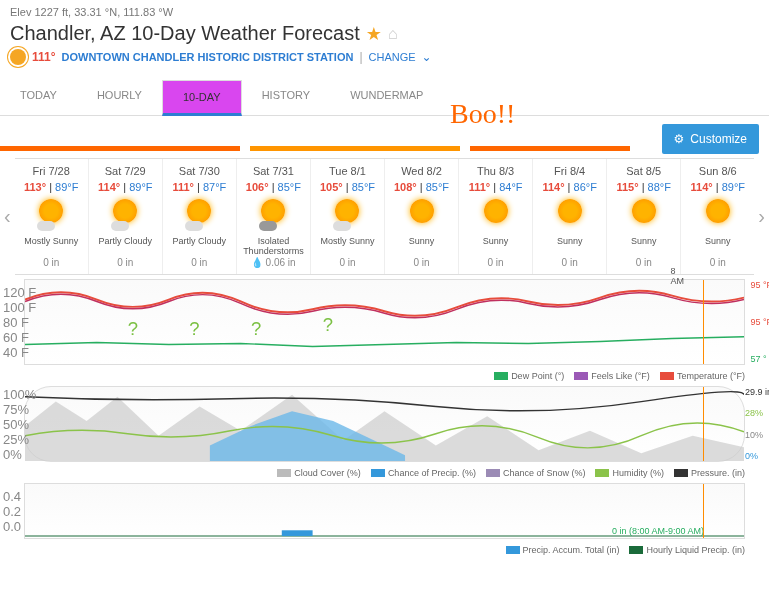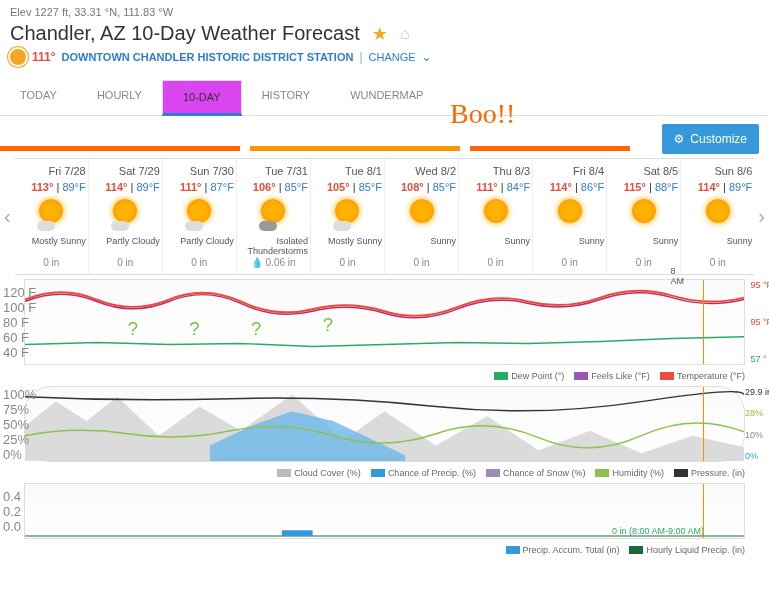--- a/index.html
+++ b/index.html
@@ -6,7 +6,7 @@
 body { width: 769px; height: 601px; background: #fff; font-size: 12px; color: #333; overflow: hidden; }
 .header { padding: 6px 10px; }
 .elev { color: #777; font-size: 11px; }
-.title { font-size: 20px; color: #333; margin: 4px 0; display: flex; align-items: center; gap: 12px; }
+.title { font-size: 20px; color: #333; margin: 4px 0; display: flex; align-items: center; gap: 6px; }
 .star { color: #f5a623; font-size: 18px; }
 .home-icon { color: #ccc; font-size: 16px; }
 .station-row { display: flex; align-items: center; gap: 6px; font-size: 12px; }

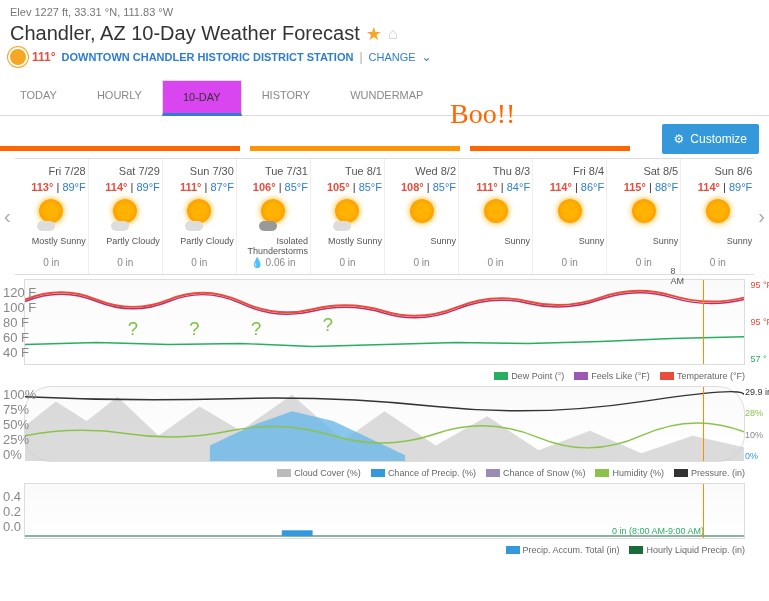--- a/index.html
+++ b/index.html
@@ -27,7 +27,7 @@
 .forecast-wrap { position: relative; display: flex; align-items: center; }
 .nav-arrow { background: none; border: none; color: #aaa; font-size: 20px; padding: 0 4px; cursor: pointer; }
 .days { display: flex; flex: 1; border-top: 1px solid #ddd; border-bottom: 1px solid #ddd; }
-.day { flex: 1; border-right: 1px solid #eee; text-align: right; padding: 6px 2px; position: relative; min-width: 0; }
+.day { flex: 1; border-right: 1px solid #eee; text-align: center; padding: 6px 2px; position: relative; min-width: 0; }
 .day:last-child { border-right: none; }
 .day-date { font-size: 11px; color: #555; margin-bottom: 4px; }
 .temps { font-size: 11px; margin-bottom: 2px; }

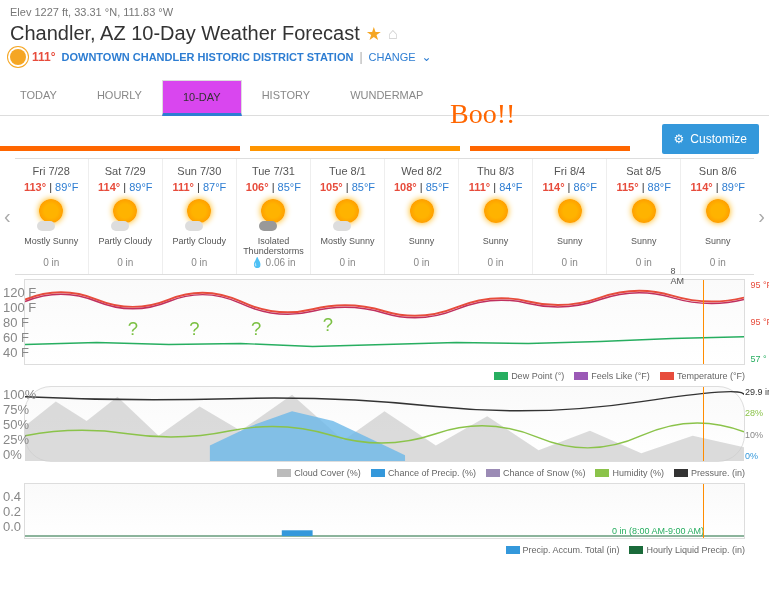--- a/index.html
+++ b/index.html
@@ -119,7 +119,7 @@
         <div class="precip"> 0 in</div>
       </div>
       <div class="day">
-        <div class="day-date">Sun 7/30</div>
+        <div class="day-date">Sat 7/30</div>
         <div class="temps"><span class="hi">111°</span> | <span class="lo">87°F</span></div>
         <div class="wicon">
           <div class="sun"></div>

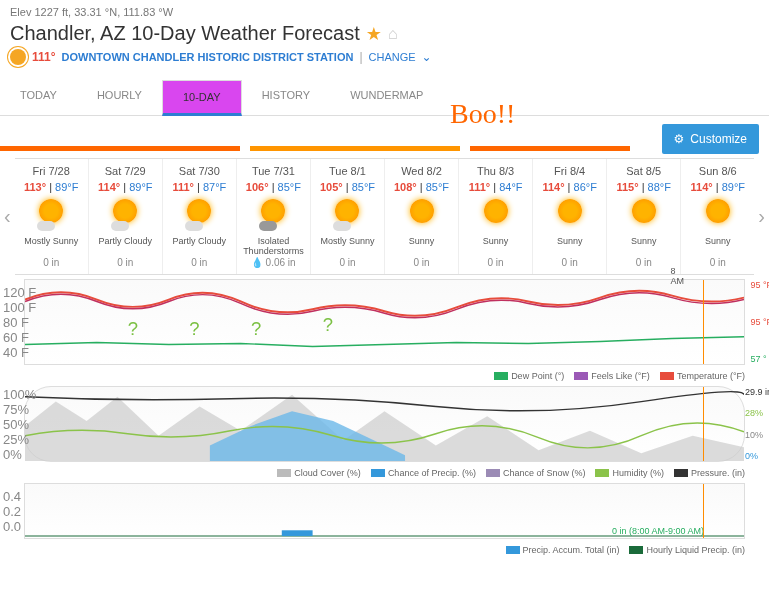--- a/index.html
+++ b/index.html
@@ -129,7 +129,7 @@
         <div class="precip"> 0 in</div>
       </div>
       <div class="day">
-        <div class="day-date">Tue 7/31</div>
+        <div class="day-date">Sat 7/31</div>
         <div class="temps"><span class="hi">106°</span> | <span class="lo">85°F</span></div>
         <div class="wicon">
           <div class="sun"></div>

